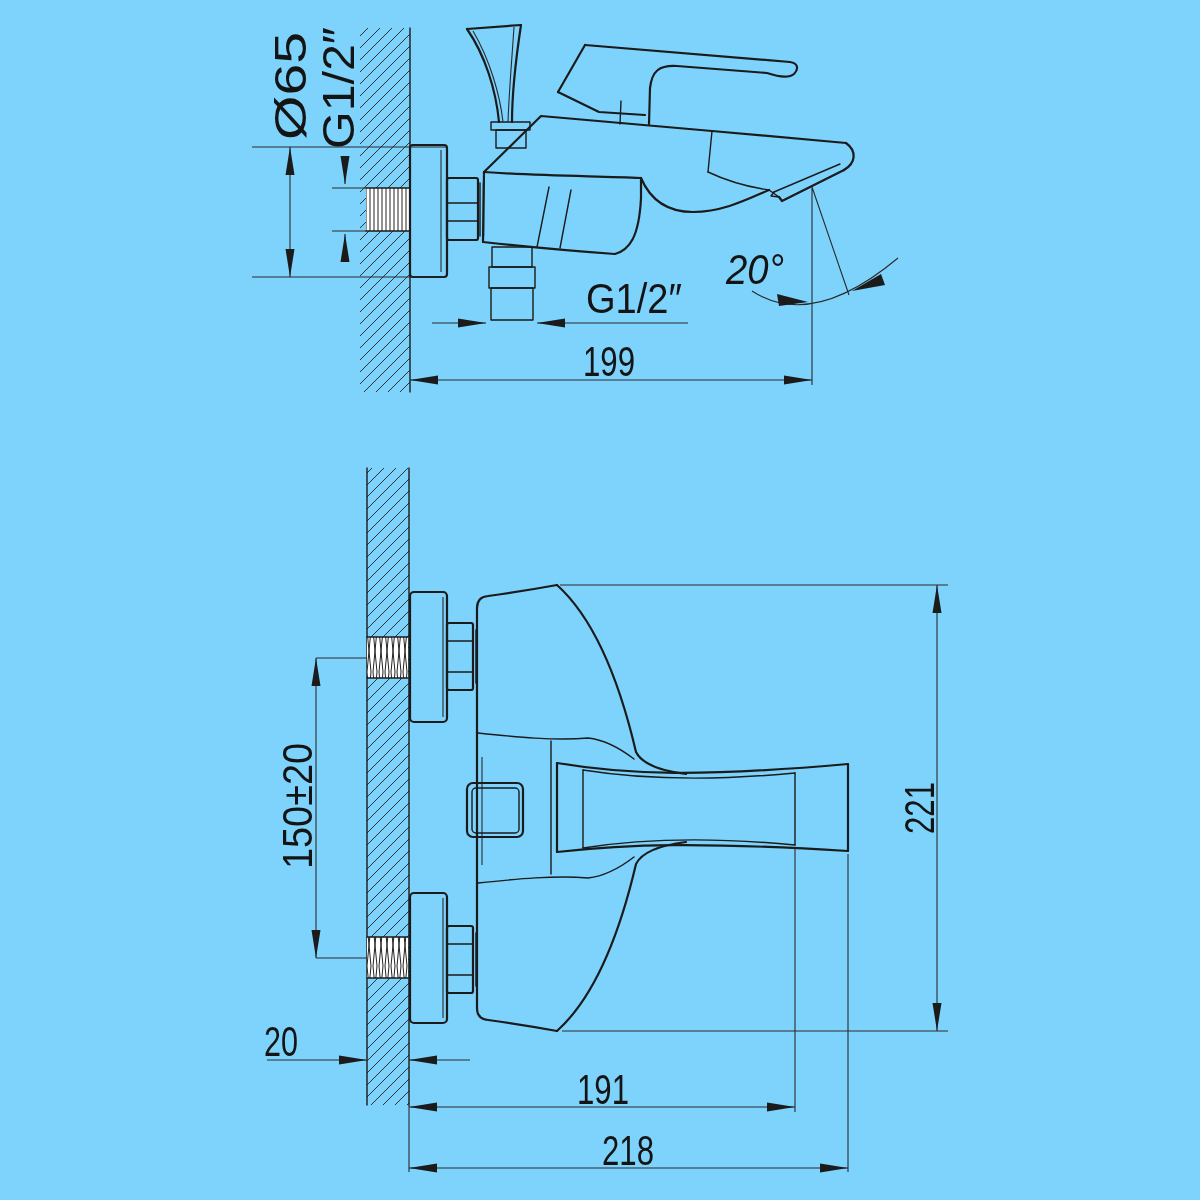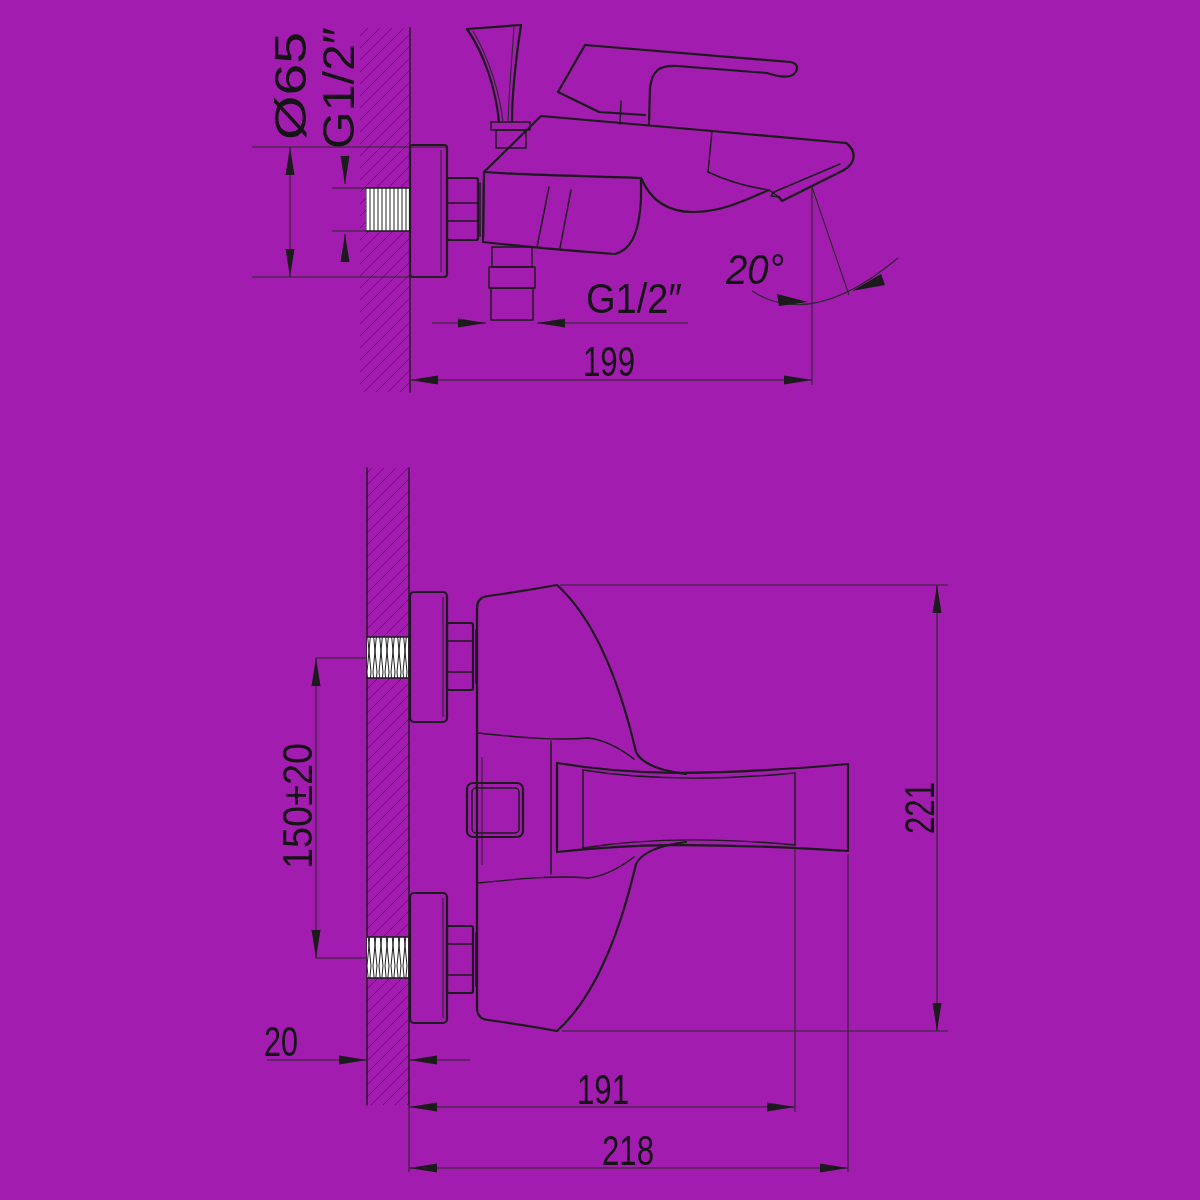--- a/index.html
+++ b/index.html
@@ -3,7 +3,7 @@
 <meta charset="utf-8">
 <style>
   html,body { margin:0; padding:0; background:#ffffff; }
-  .stage { width:1200px; height:1200px; background:#a21caf; position:relative; overflow:hidden; }
+  .stage { width:1200px; height:1200px; background:#7dd3fc; position:relative; overflow:hidden; }
   svg { display:block; }
   .o { fill:none; stroke:#1b1b1b; stroke-width:2.2; stroke-linecap:round; stroke-linejoin:round; }
   .m { fill:none; stroke:#1b1b1b; stroke-width:1.4; stroke-linecap:round; stroke-linejoin:round; }

